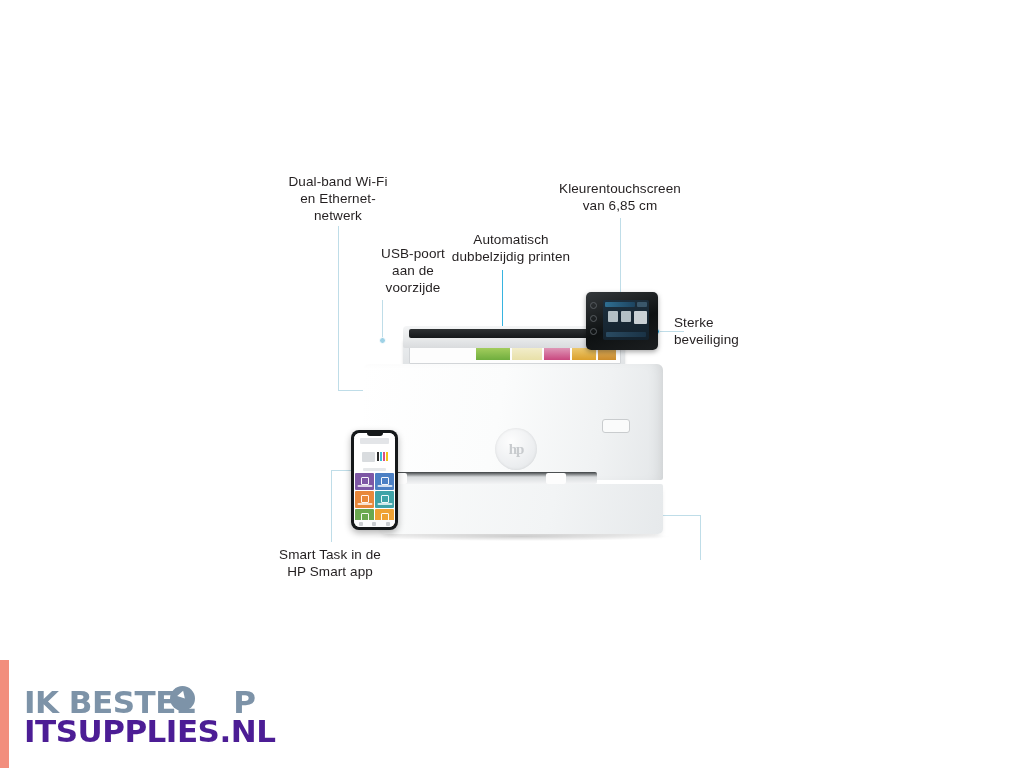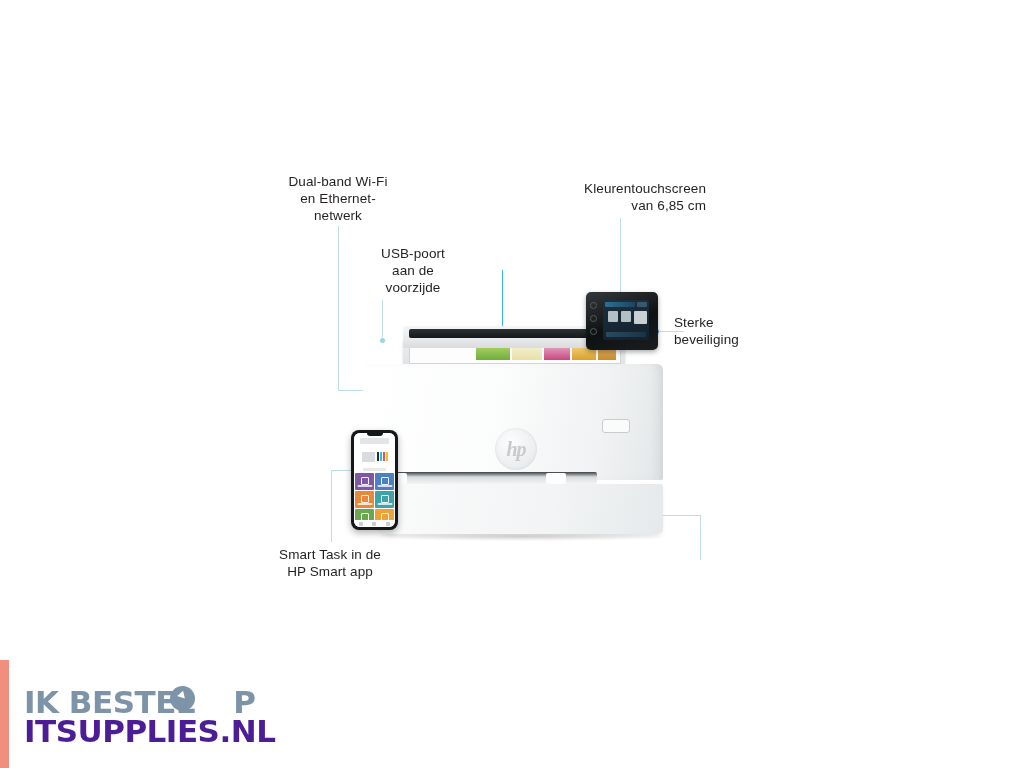--- a/index.html
+++ b/index.html
@@ -261,7 +261,7 @@
 voorzijde</div>
 
 
-  <div class="callout ta-c" style="left:534px;top:180px;width:172px;text-align:right;">Kleurentouchscreen
+  <div class="callout ta-c" style="left:534px;top:180px;width:172px;">Kleurentouchscreen
 van 6,85 cm</div>
 
   <div class="callout ta-l" style="left:674px;top:314px;width:130px;">Sterke

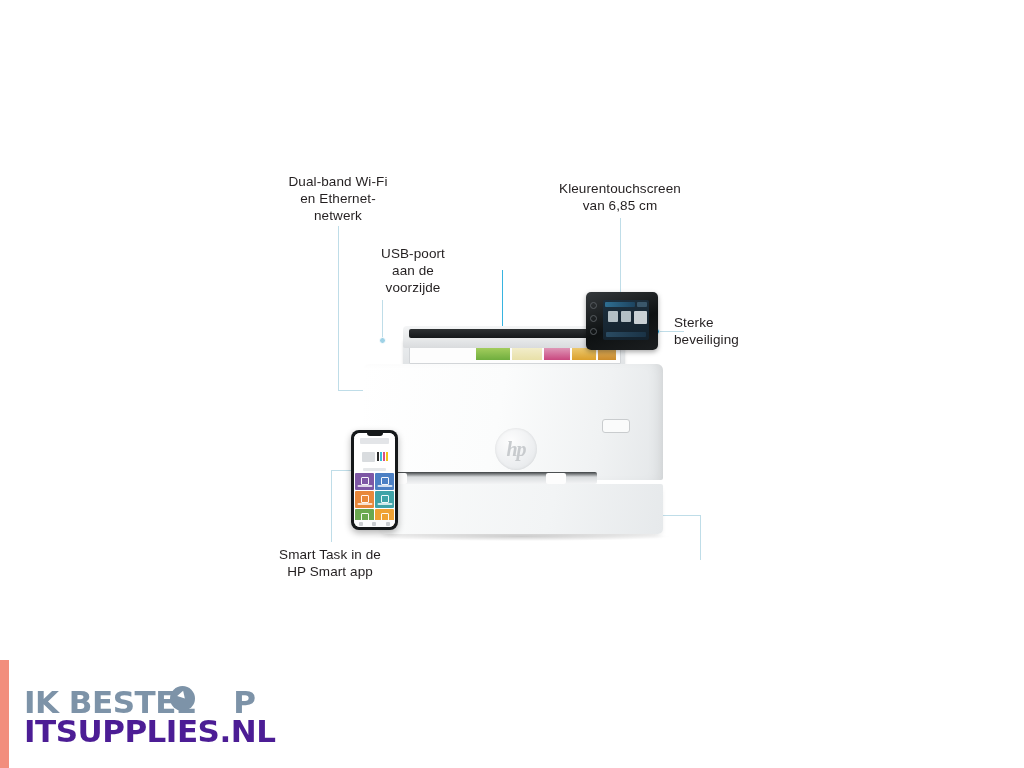--- a/index.html
+++ b/index.html
@@ -260,6 +260,8 @@
 aan de
 voorzijde</div>
 
+  <div class="callout ta-c" style="left:431px;top:231px;width:160px;">Automatisch
+dubbelzijdig printen</div>
 
   <div class="callout ta-c" style="left:534px;top:180px;width:172px;">Kleurentouchscreen
 van 6,85 cm</div>

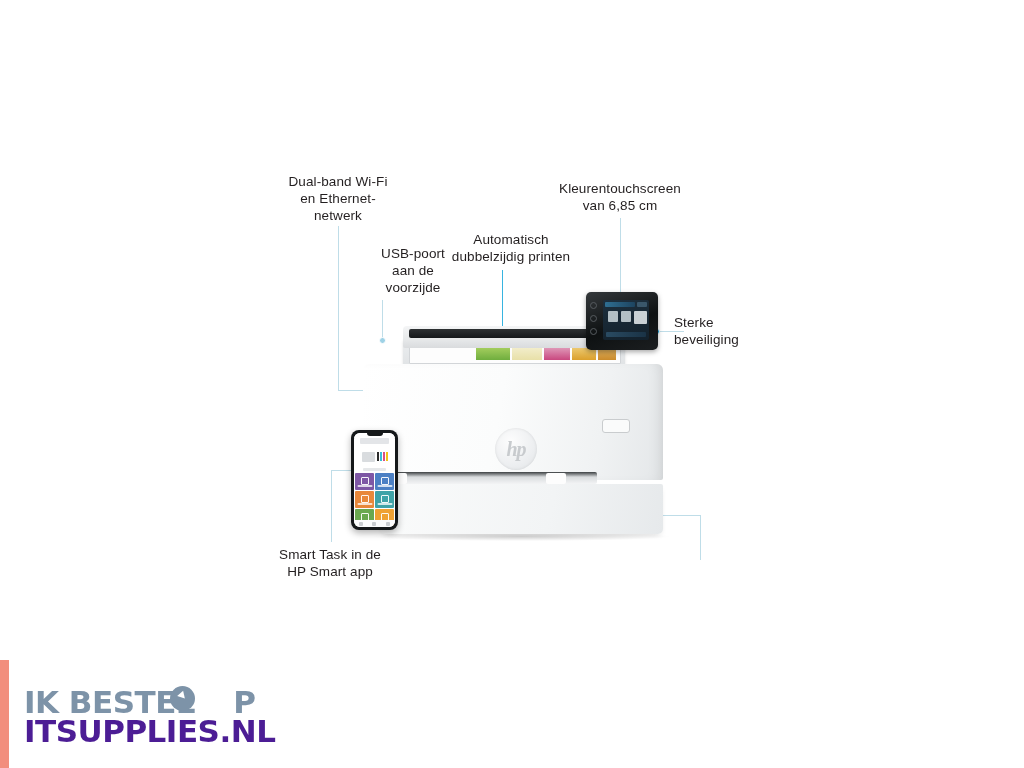--- a/index.html
+++ b/index.html
@@ -84,7 +84,7 @@
   .p-hp span{
     position:absolute;inset:0;display:flex;align-items:center;justify-content:center;
     font-family:"Liberation Serif", serif;
-    font-style:italic;font-weight:bold;font-size:20px;
+    font-weight:bold;font-size:15px;
     color:#c8cbce;letter-spacing:-1px;
   }
   .p-power{

